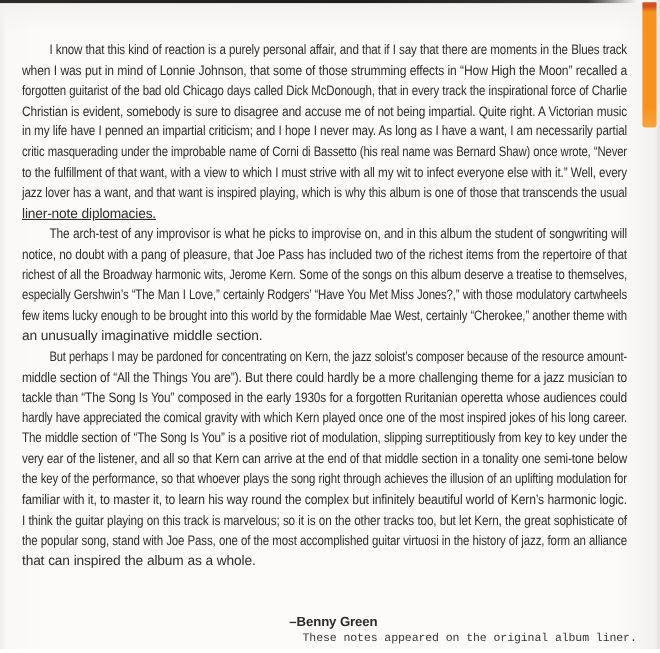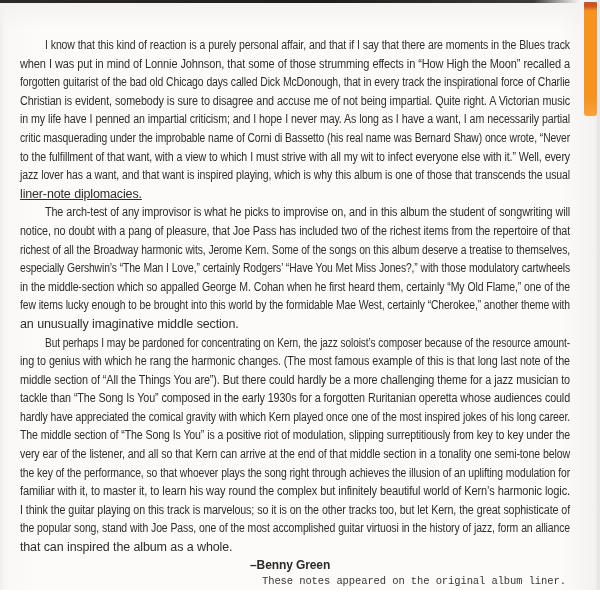--- a/index.html
+++ b/index.html
@@ -91,7 +91,6 @@
       <div class="text-line"><span style="transform: scaleX(0.859228);">notice, no doubt with a pang of pleasure, that Joe Pass has included two of the richest items from the repertoire of that</span></div>
       <div class="text-line"><span style="transform: scaleX(0.824916);">richest of all the Broadway harmonic wits, Jerome Kern. Some of the songs on this album deserve a treatise to themselves,</span></div>
       <div class="text-line"><span style="transform: scaleX(0.827301);">especially Gershwin’s “The Man I Love,” certainly Rodgers’ “Have You Met Miss Jones?,” with those modulatory cartwheels</span></div>
-      <div class="text-line"><span style="transform: scaleX(0.841884);">in the middle-section which so appalled George M. Cohan when he first heard them, certainly “My Old Flame,” one of the</span></div>
       <div class="text-line"><span style="transform: scaleX(0.828021);">few items lucky enough to be brought into this world by the formidable Mae West, certainly “Cherokee,” another theme with</span></div>
       <div class="text-line"><span style="transform: scaleX(1);">an unusually imaginative middle section.</span></div>
       <div class="text-line indent"><span style="transform: scaleX(0.80999);">But perhaps I may be pardoned for concentrating on Kern, the jazz soloist’s composer because of the resource amount-</span></div>

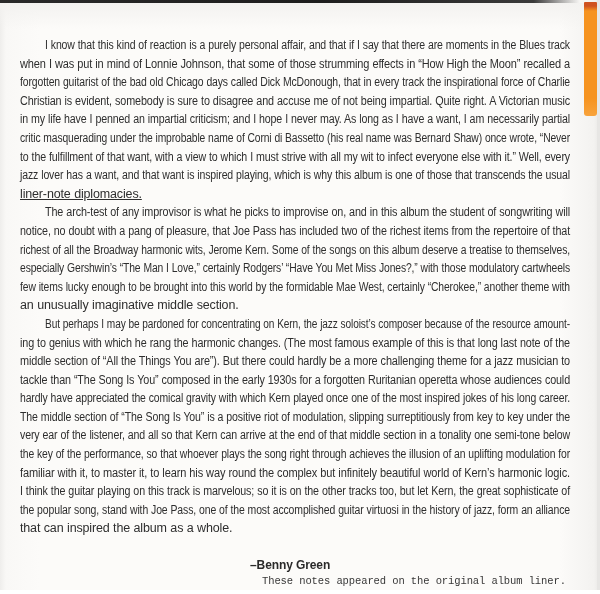--- a/index.html
+++ b/index.html
@@ -94,7 +94,6 @@
       <div class="text-line"><span style="transform: scaleX(0.828021);">few items lucky enough to be brought into this world by the formidable Mae West, certainly “Cherokee,” another theme with</span></div>
       <div class="text-line"><span style="transform: scaleX(1);">an unusually imaginative middle section.</span></div>
       <div class="text-line indent"><span style="transform: scaleX(0.80999);">But perhaps I may be pardoned for concentrating on Kern, the jazz soloist’s composer because of the resource amount-</span></div>
-      <div class="text-line"><span style="transform: scaleX(0.865014);">ing to genius with which he rang the harmonic changes. (The most famous example of this is that long last note of the</span></div>
       <div class="text-line"><span style="transform: scaleX(0.870576);">middle section of “All the Things You are”). But there could hardly be a more challenging theme for a jazz musician to</span></div>
       <div class="text-line"><span style="transform: scaleX(0.861858);">tackle than “The Song Is You” composed in the early 1930s for a forgotten Ruritanian operetta whose audiences could</span></div>
       <div class="text-line"><span style="transform: scaleX(0.833728);">hardly have appreciated the comical gravity with which Kern played once one of the most inspired jokes of his long career.</span></div>

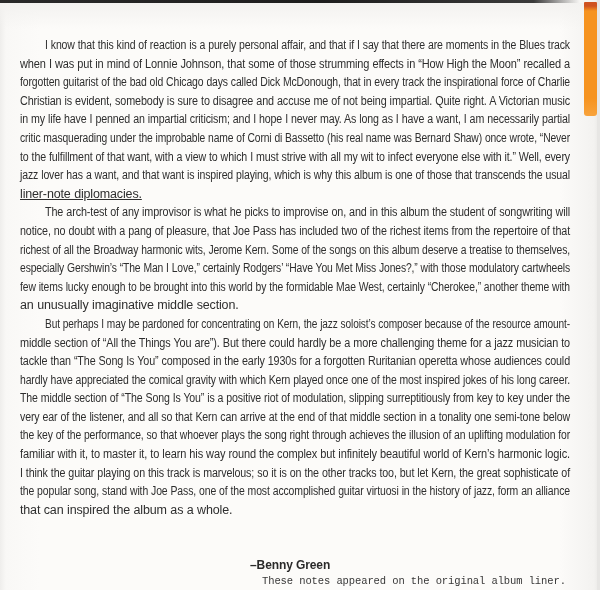--- a/index.html
+++ b/index.html
@@ -49,7 +49,7 @@
     white-space:nowrap;
   }
   .attribution{
-    position:absolute;left:250px;top:556px;
+    position:absolute;left:263px;top:556px;
     color:#2a2a2a;
   }
   .author-credit{

